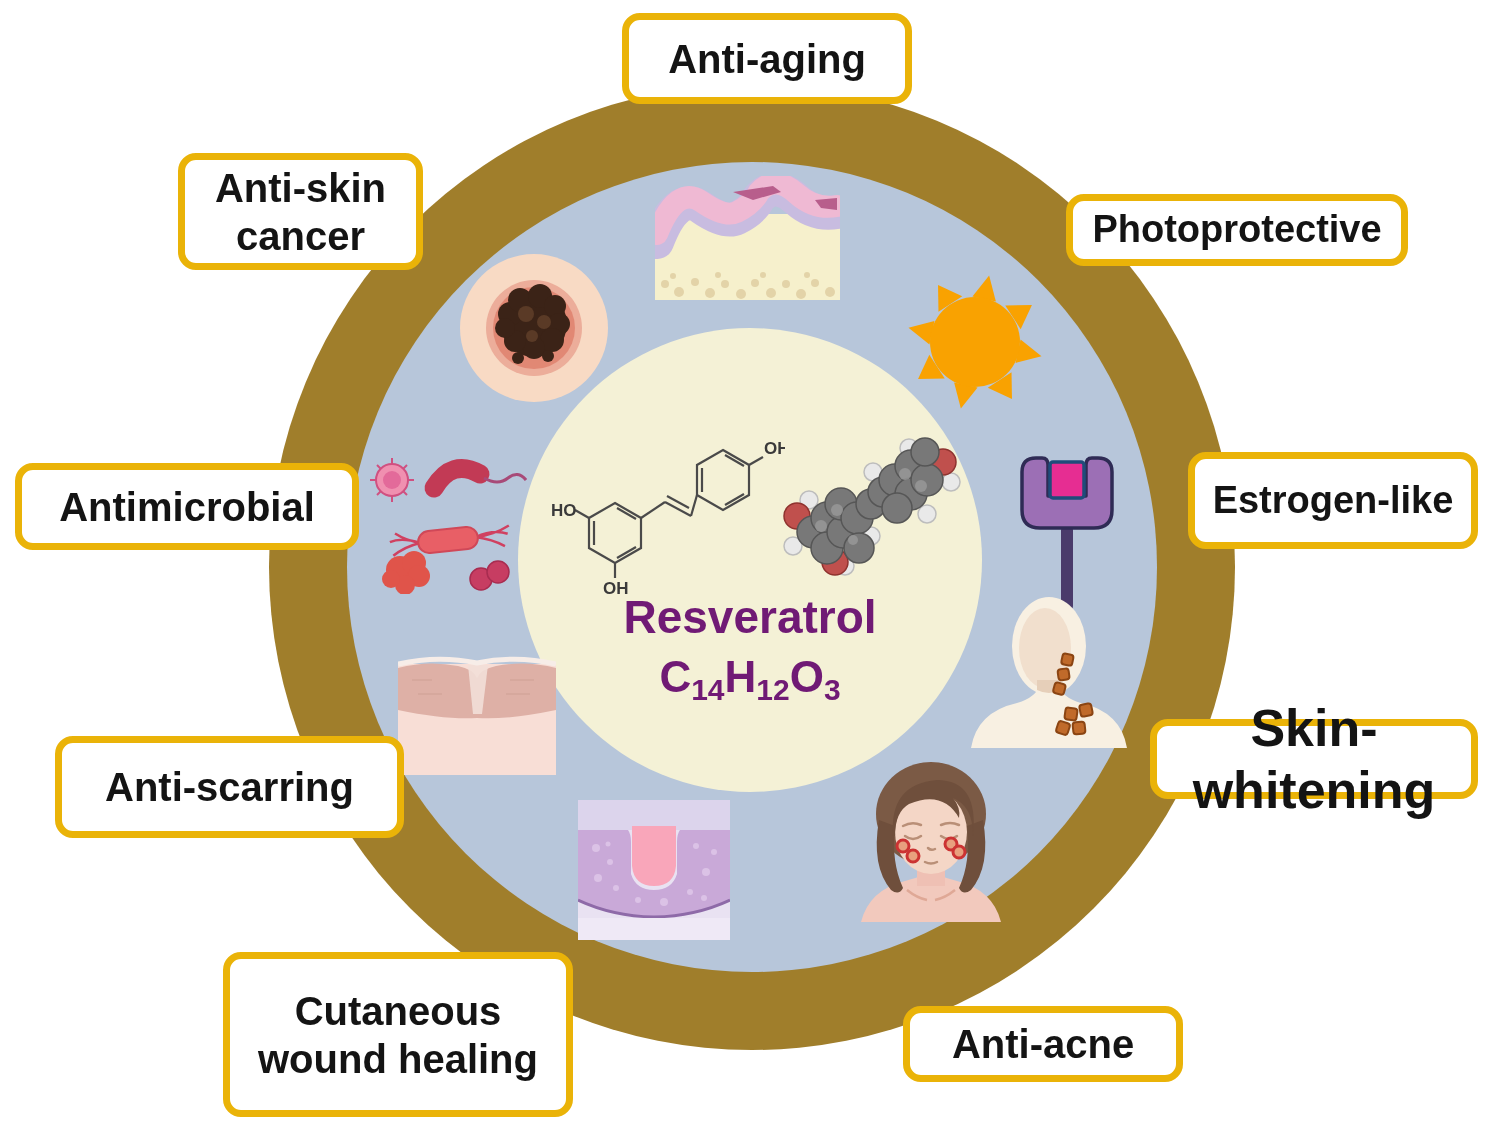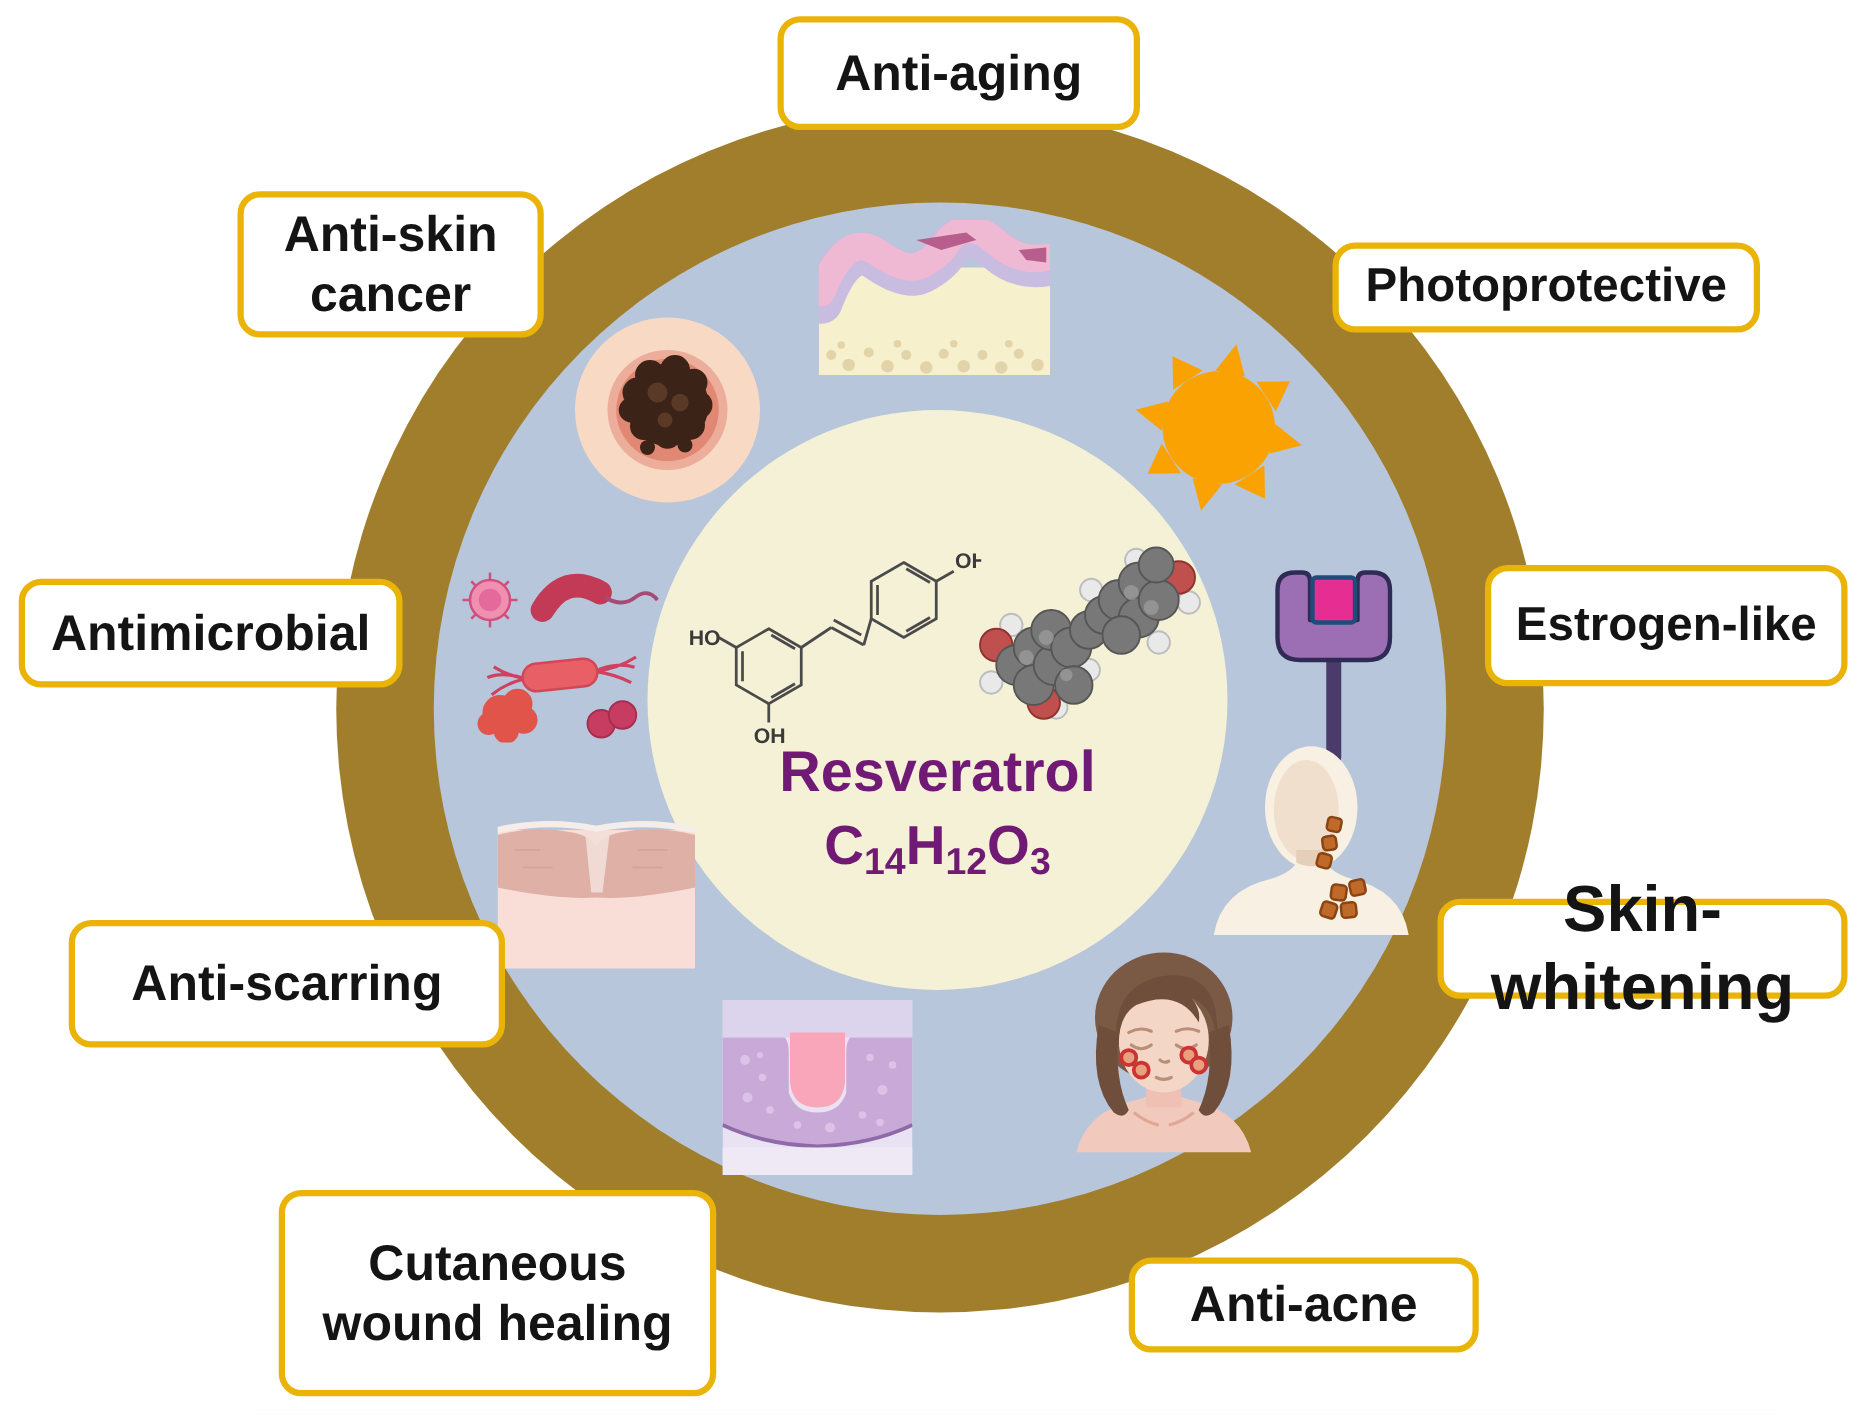--- a/index.html
+++ b/index.html
@@ -13,7 +13,7 @@
   #circle-center{left:518px;top:328px;width:464px;height:464px;background:#F4F1D6;}
 
   .label-box{
-    position:absolute;background:#ffffff;border:5px solid #eab308;border-radius:18px;
+    position:absolute;background:#ffffff;border:7px solid #eab308;border-radius:18px;
     display:flex;align-items:center;justify-content:center;text-align:center;
     font-weight:bold;font-size:40px;color:#141414;line-height:1.2;
     box-sizing:border-box;padding:4px 12px;

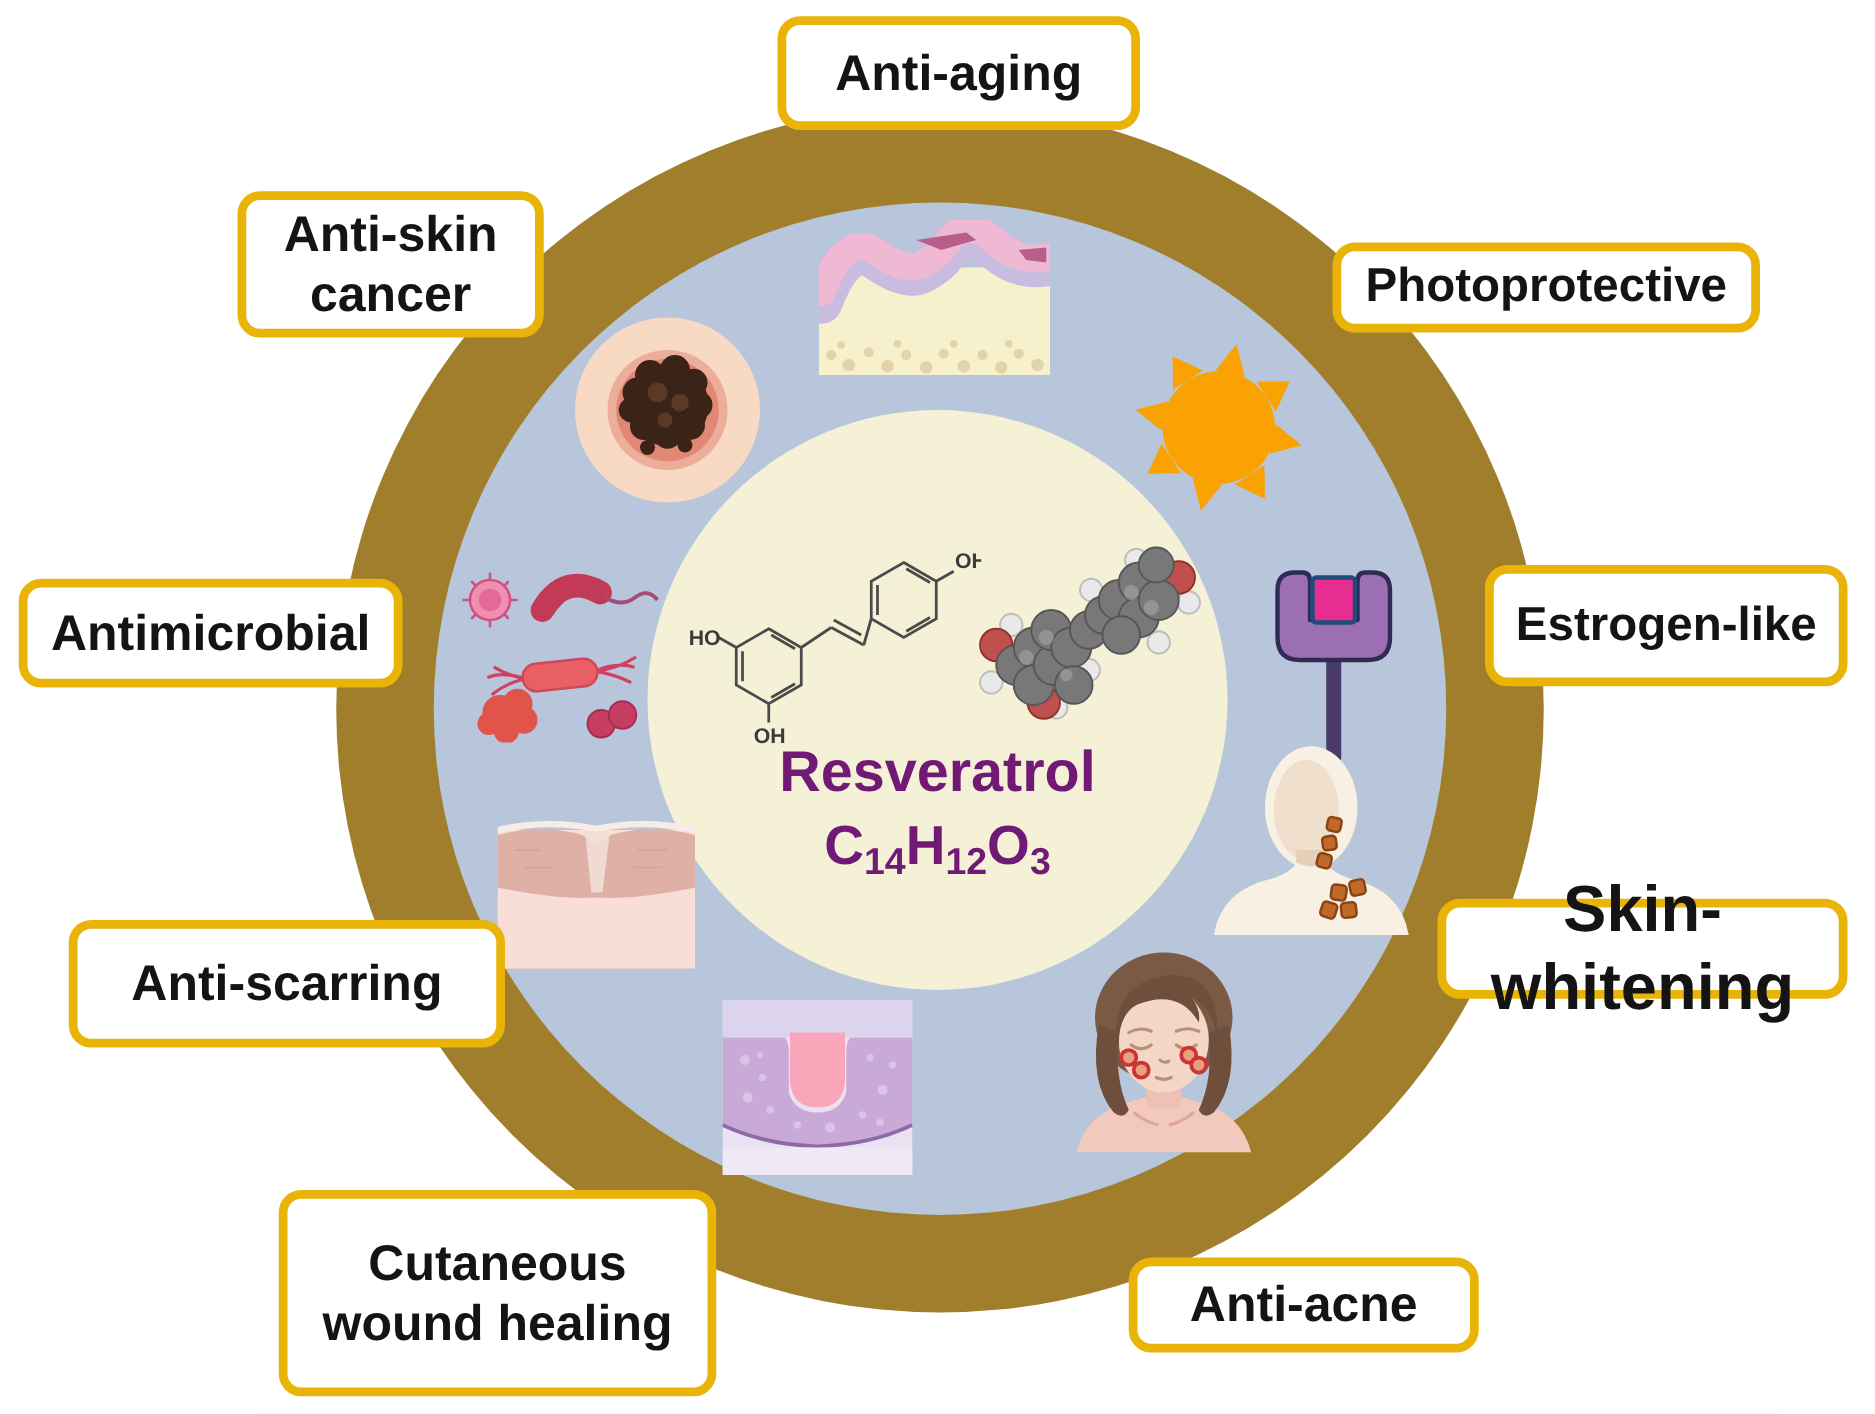--- a/index.html
+++ b/index.html
@@ -26,7 +26,7 @@
   #lb-cutaneous{left:223px;top:952px;width:350px;height:165px;}
   #lb-anti-scarring{left:55px;top:736px;width:349px;height:102px;}
   #lb-antimicrobial{left:15px;top:463px;width:307px;height:87px;}
-  #lb-anti-skin-cancer{left:190px;top:153px;width:245px;height:117px;}
+  #lb-anti-skin-cancer{left:178px;top:153px;width:245px;height:117px;}
 
   .icon{position:absolute;}
   #ic-aging{left:655px;top:176px;}

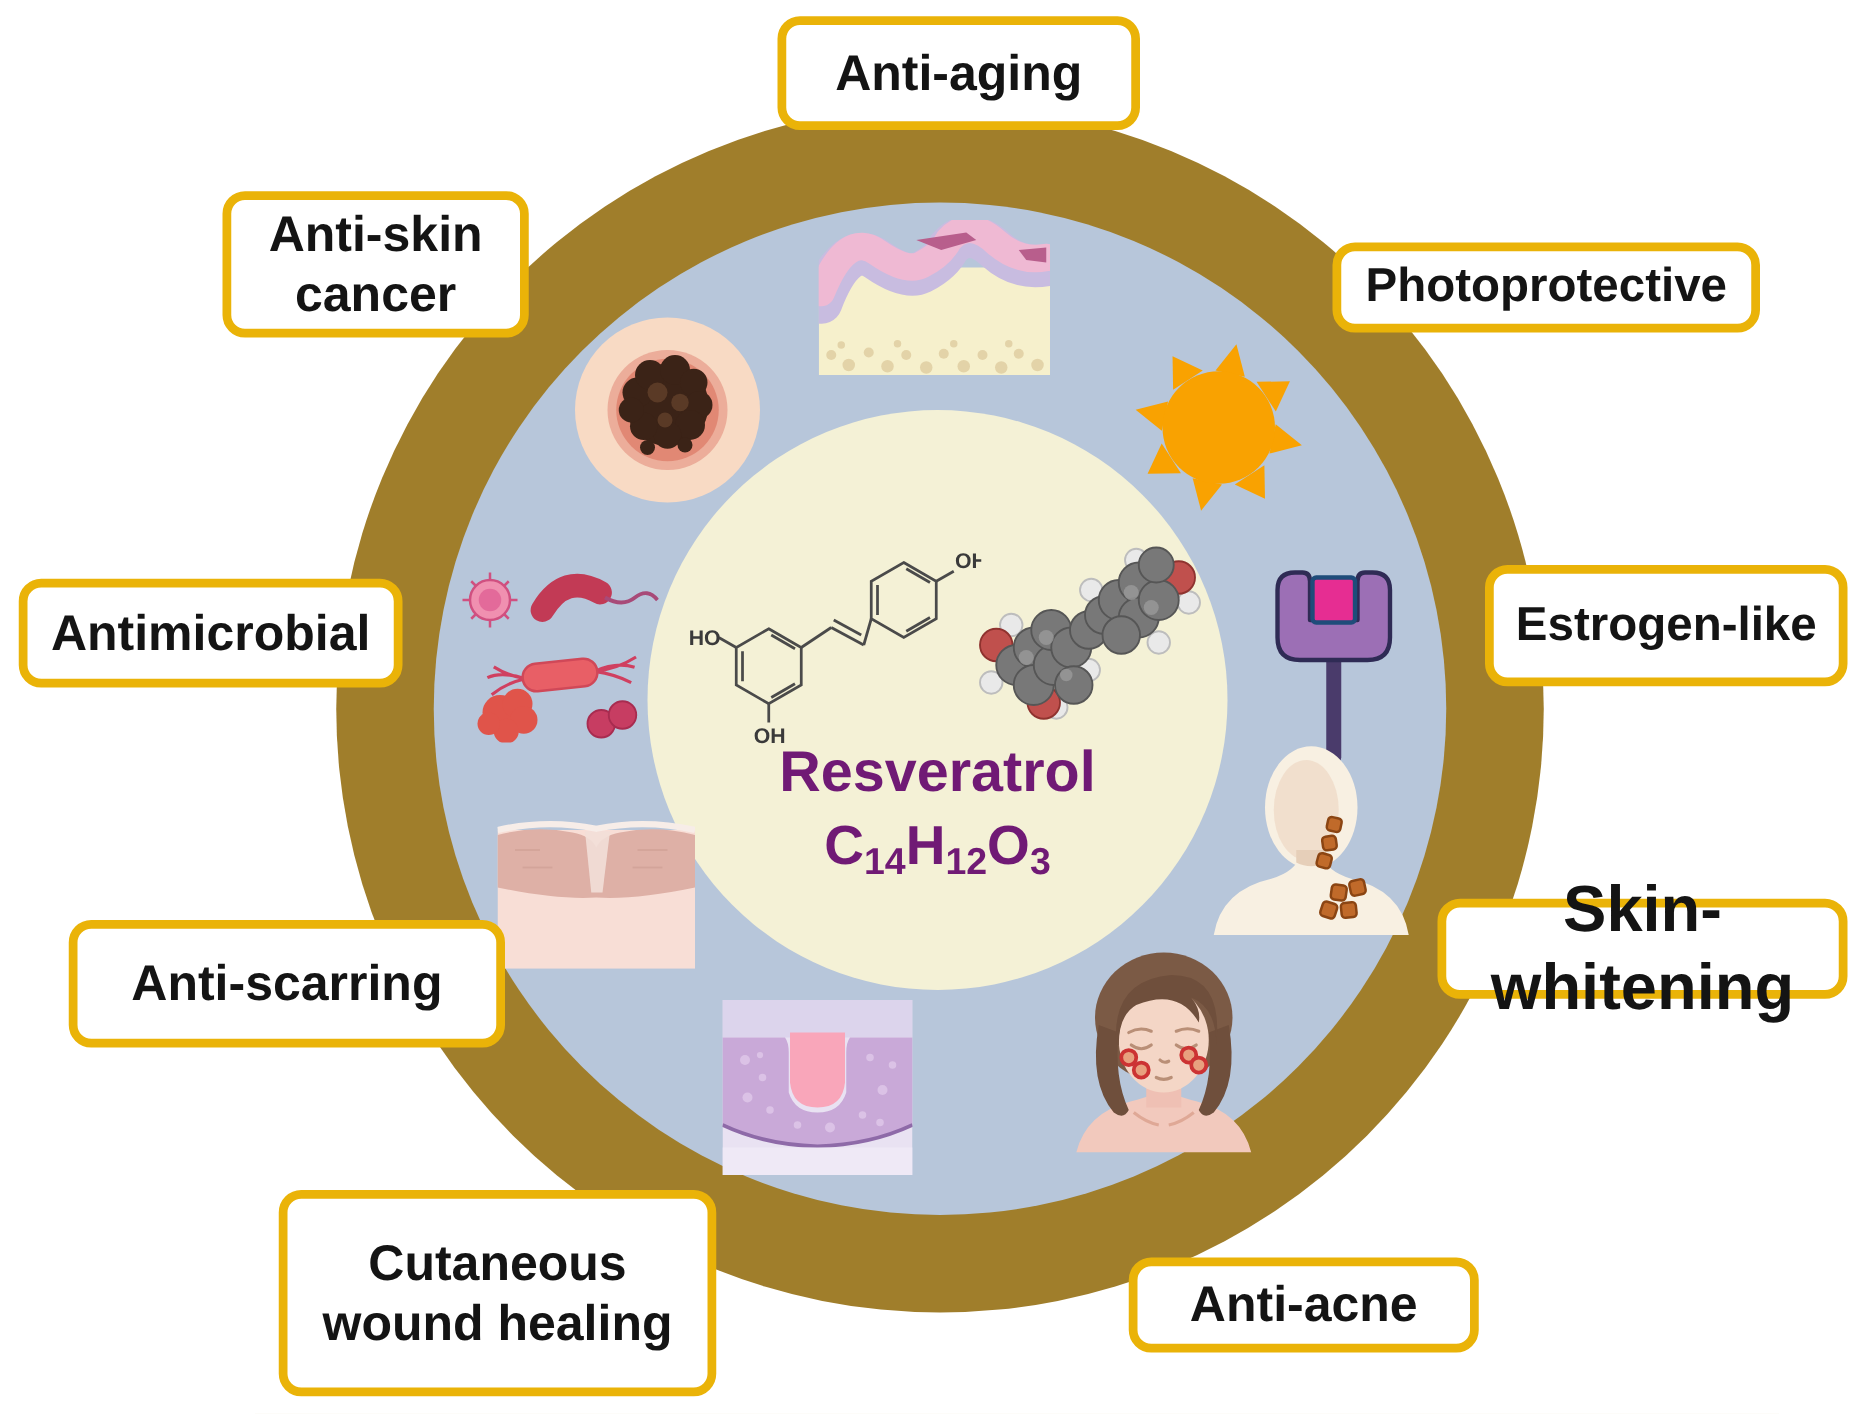--- a/index.html
+++ b/index.html
@@ -25,7 +25,7 @@
   #lb-anti-acne{left:903px;top:974px;width:280px;height:76px;margin-top:32px;}
   #lb-cutaneous{left:223px;top:952px;width:350px;height:165px;}
   #lb-anti-scarring{left:55px;top:736px;width:349px;height:102px;}
-  #lb-antimicrobial{left:15px;top:463px;width:307px;height:87px;}
+  #lb-antimicrobial{left:15px;top:463px;width:344px;height:87px;}
   #lb-anti-skin-cancer{left:178px;top:153px;width:245px;height:117px;}
 
   .icon{position:absolute;}

